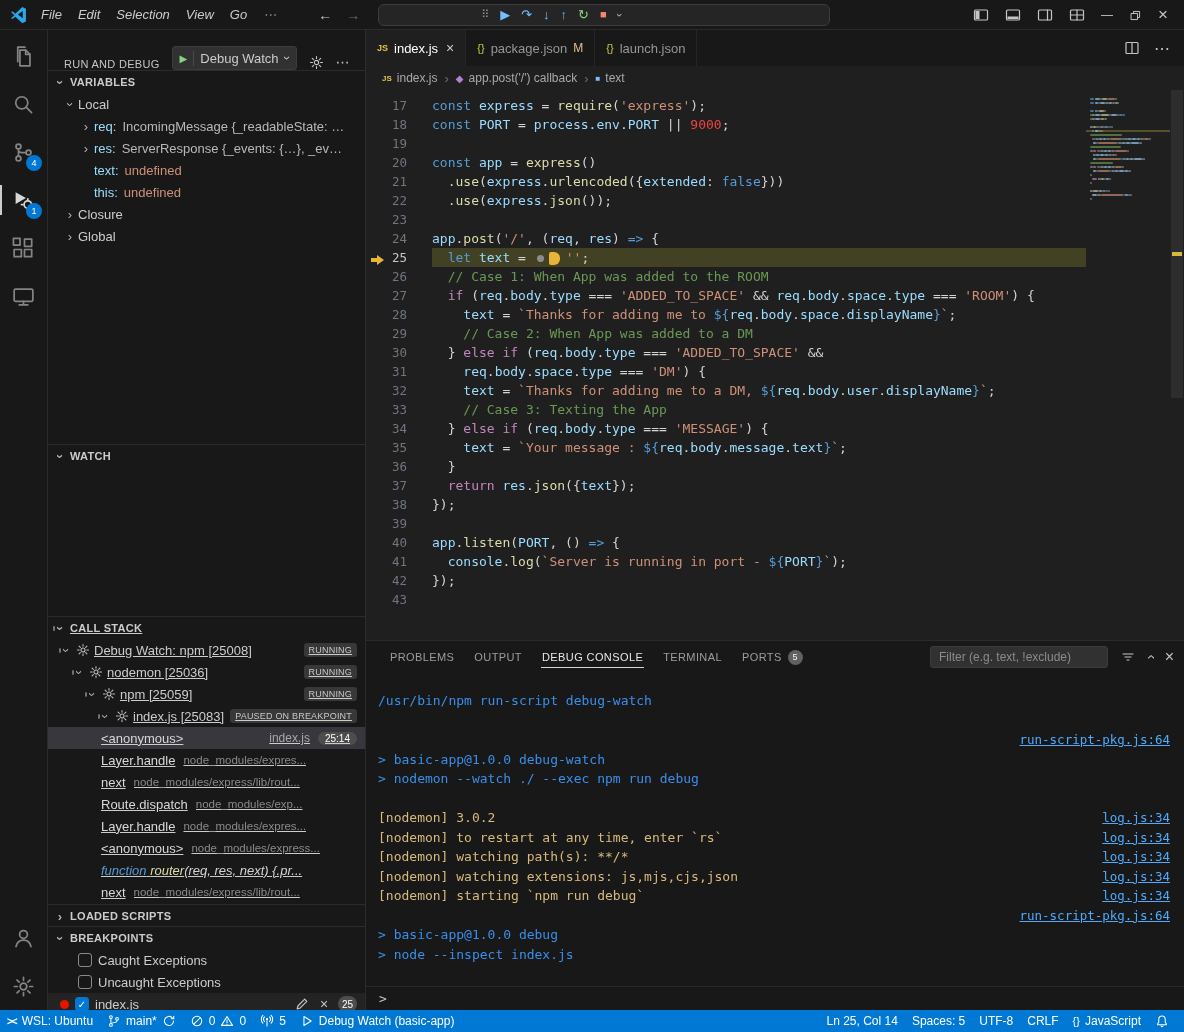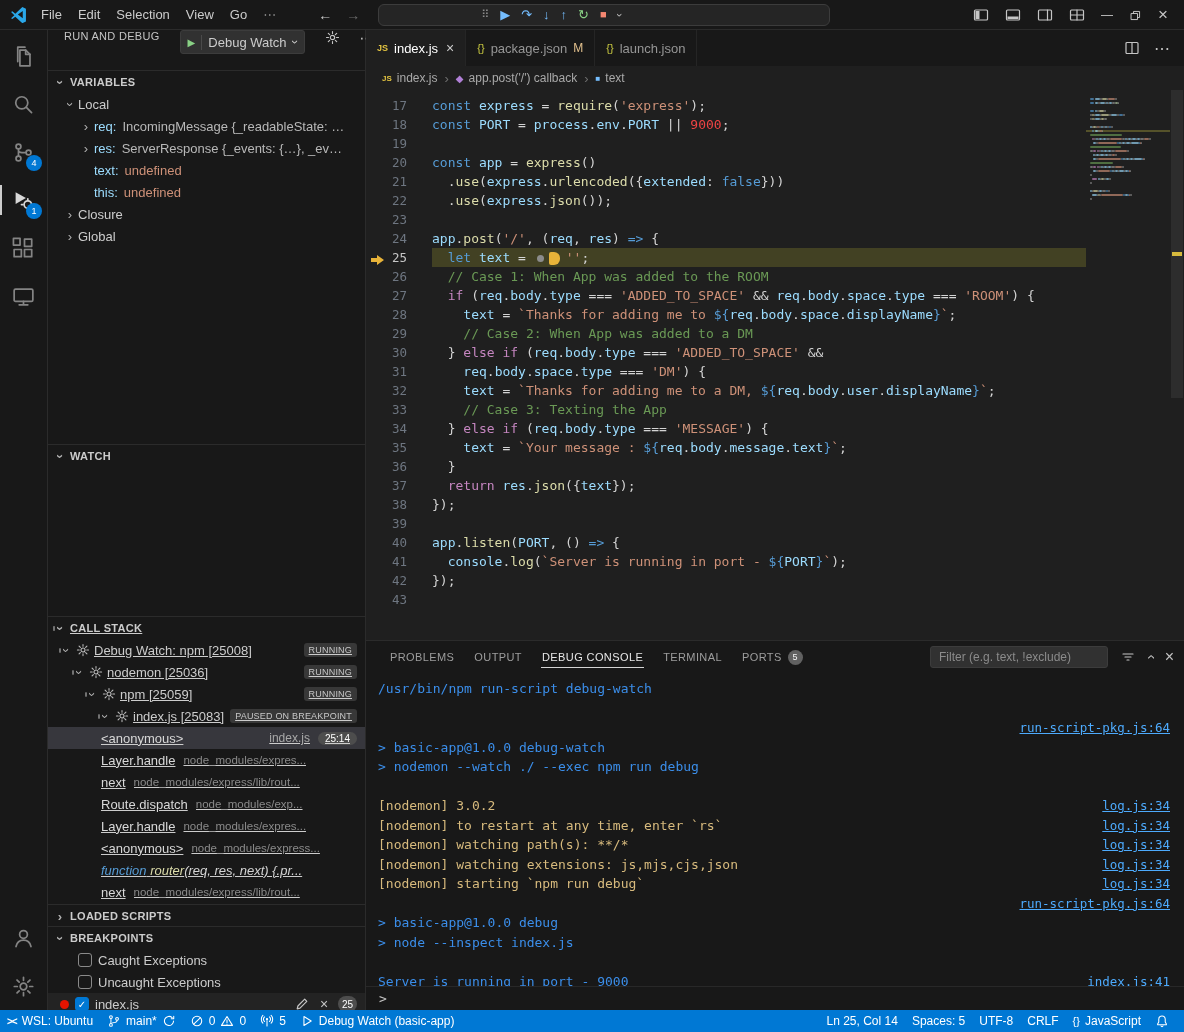--- a/index.html
+++ b/index.html
@@ -8,7 +8,7 @@
 
 .titlebar{height:30px;background:#181818;border-bottom:1px solid #2b2b2b;display:flex;align-items:center;padding-left:10px;}
 .logo{width:17px;height:17px;margin-right:6px;flex:none;}
-.menu-bar{display:flex;align-items:center;}
+.menu-bar{display:flex;align-items:center;font-style:italic;}
 .menu-item{padding:0 8px;font-size:13px;color:#cccccc;cursor:default;}
 .menu-item.dim{color:#9a9a9a;}
 .nav{display:flex;gap:14px;margin-left:34px;font-size:14px;}

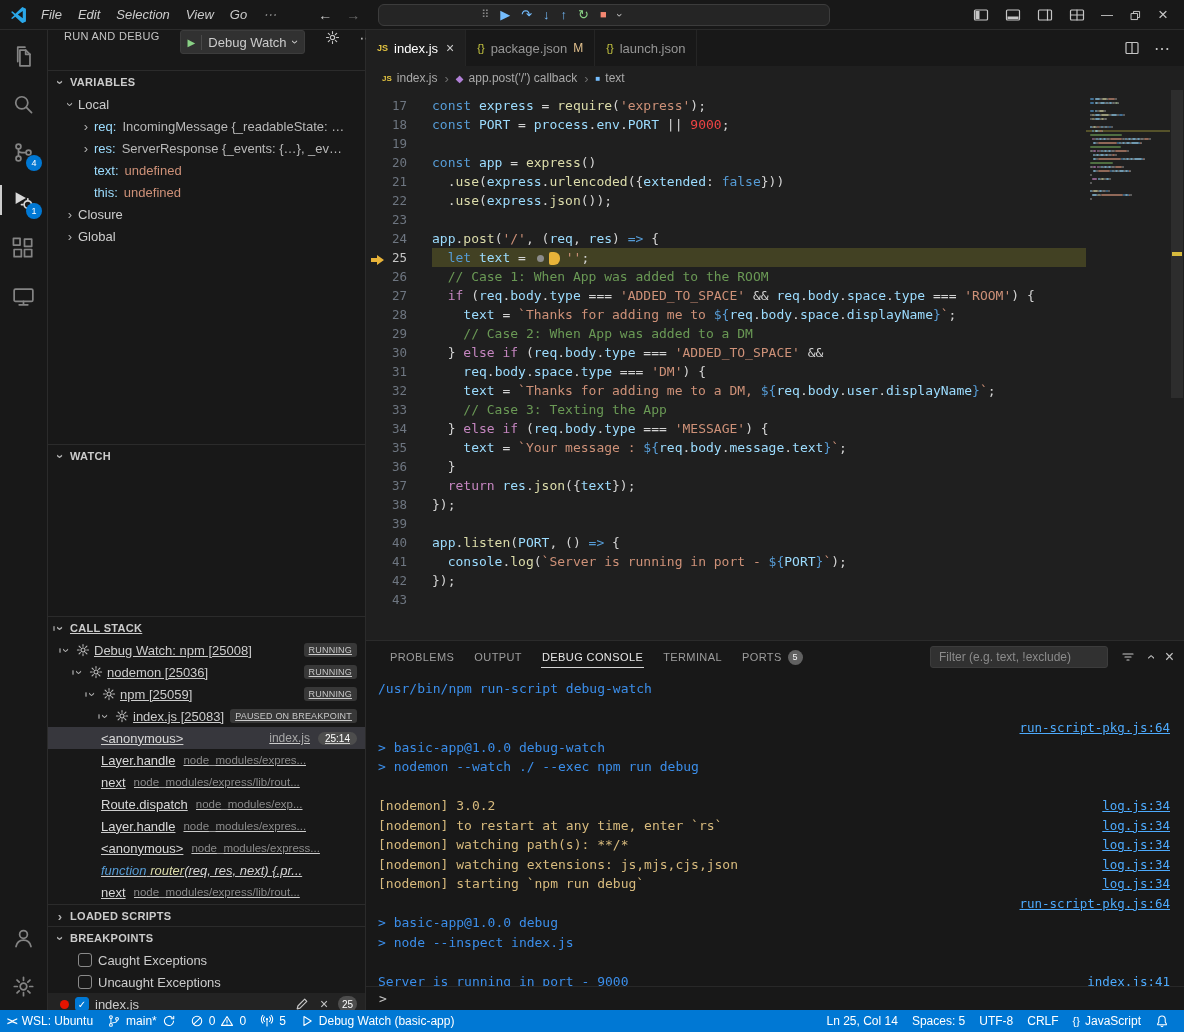--- a/index.html
+++ b/index.html
@@ -38,7 +38,7 @@
 .act-spacer{flex:1;}
 
 .sidebar{width:318px;background:#181818;border-right:1px solid #2b2b2b;display:flex;flex-direction:column;flex:none;}
-.sidebar-header{height:40px;display:flex;align-items:flex-start;gap:20px;padding:0 8px 0 16px;flex:none;}
+.sidebar-header{height:40px;display:flex;align-items:flex-end;gap:12px;padding:0 8px 0 16px;flex:none;}
 .sidebar-title{font-size:11px;color:#c5c5c5;letter-spacing:.3px;white-space:nowrap;}
 .config-picker{height:24px;display:flex;align-items:center;gap:6px;background:#313131;border:1px solid #3c3c3c;border-radius:3px;padding:0 7px;cursor:pointer;}
 .picker-play{color:#89d185;font-size:10px;}

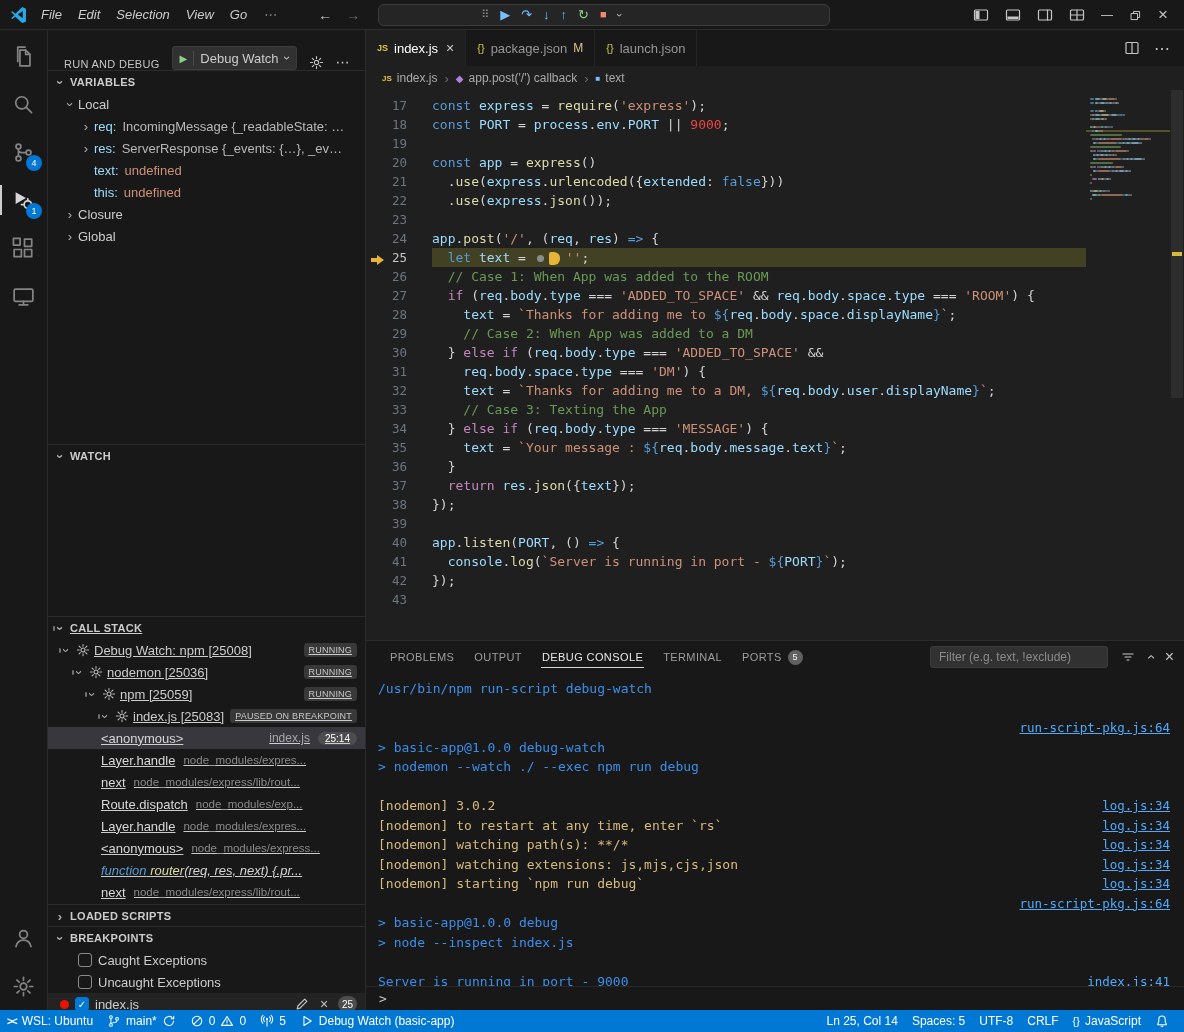--- a/index.html
+++ b/index.html
@@ -119,7 +119,7 @@
 .ov-thumb{position:absolute;left:1px;right:1px;top:0;height:56%;background:rgba(121,121,121,.16);}
 .ov-mark{position:absolute;left:2px;right:2px;top:162px;height:4px;background:#d7ba3d;}
 
-.panel{height:370px;flex:none;background:#181818;border-top:1px solid #2b2b2b;display:flex;flex-direction:column;}
+.panel{height:370px;flex:none;background:#181818;border-top:1px solid #2b2b2b;display:flex;flex-direction:column;gap:12px;}
 .panel-bar{height:32px;display:flex;align-items:center;padding:0 10px 0 14px;flex:none;}
 .ptab{display:flex;align-items:center;gap:6px;padding:0 10px;height:100%;font-size:11px;color:#9d9d9d;letter-spacing:.4px;position:relative;cursor:pointer;white-space:nowrap;}
 .ptab.active{color:#e7e7e7;}

